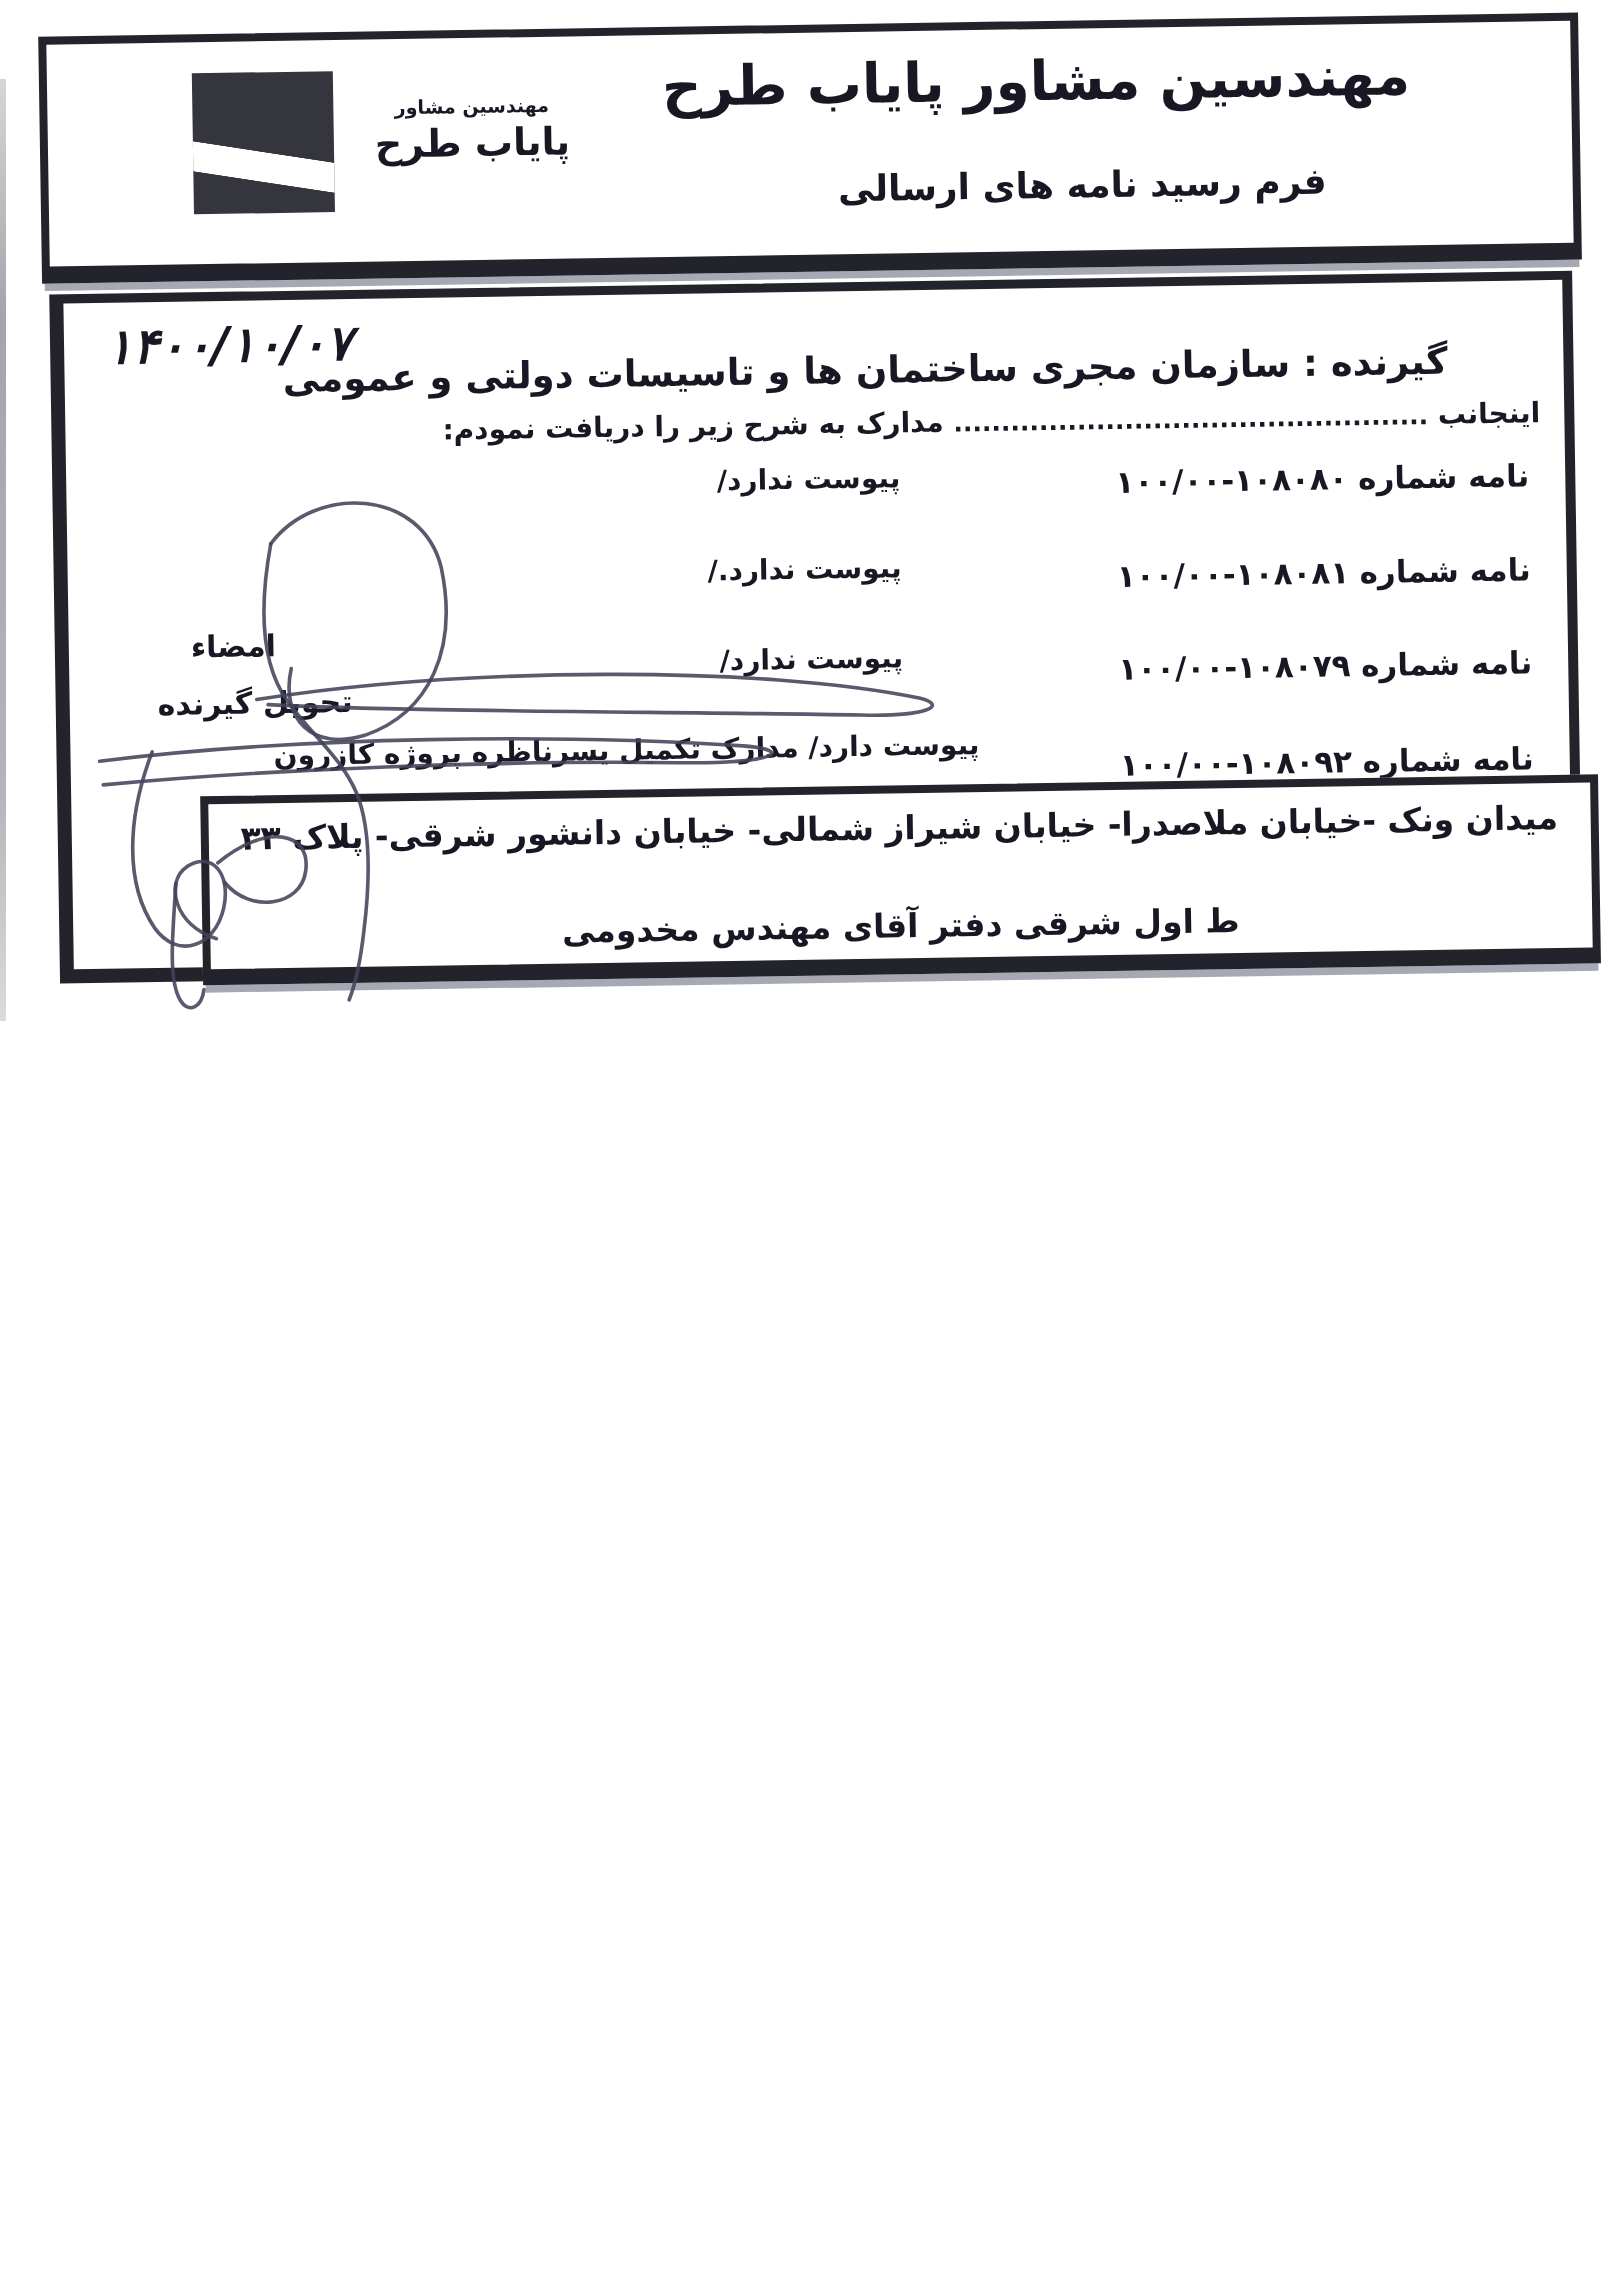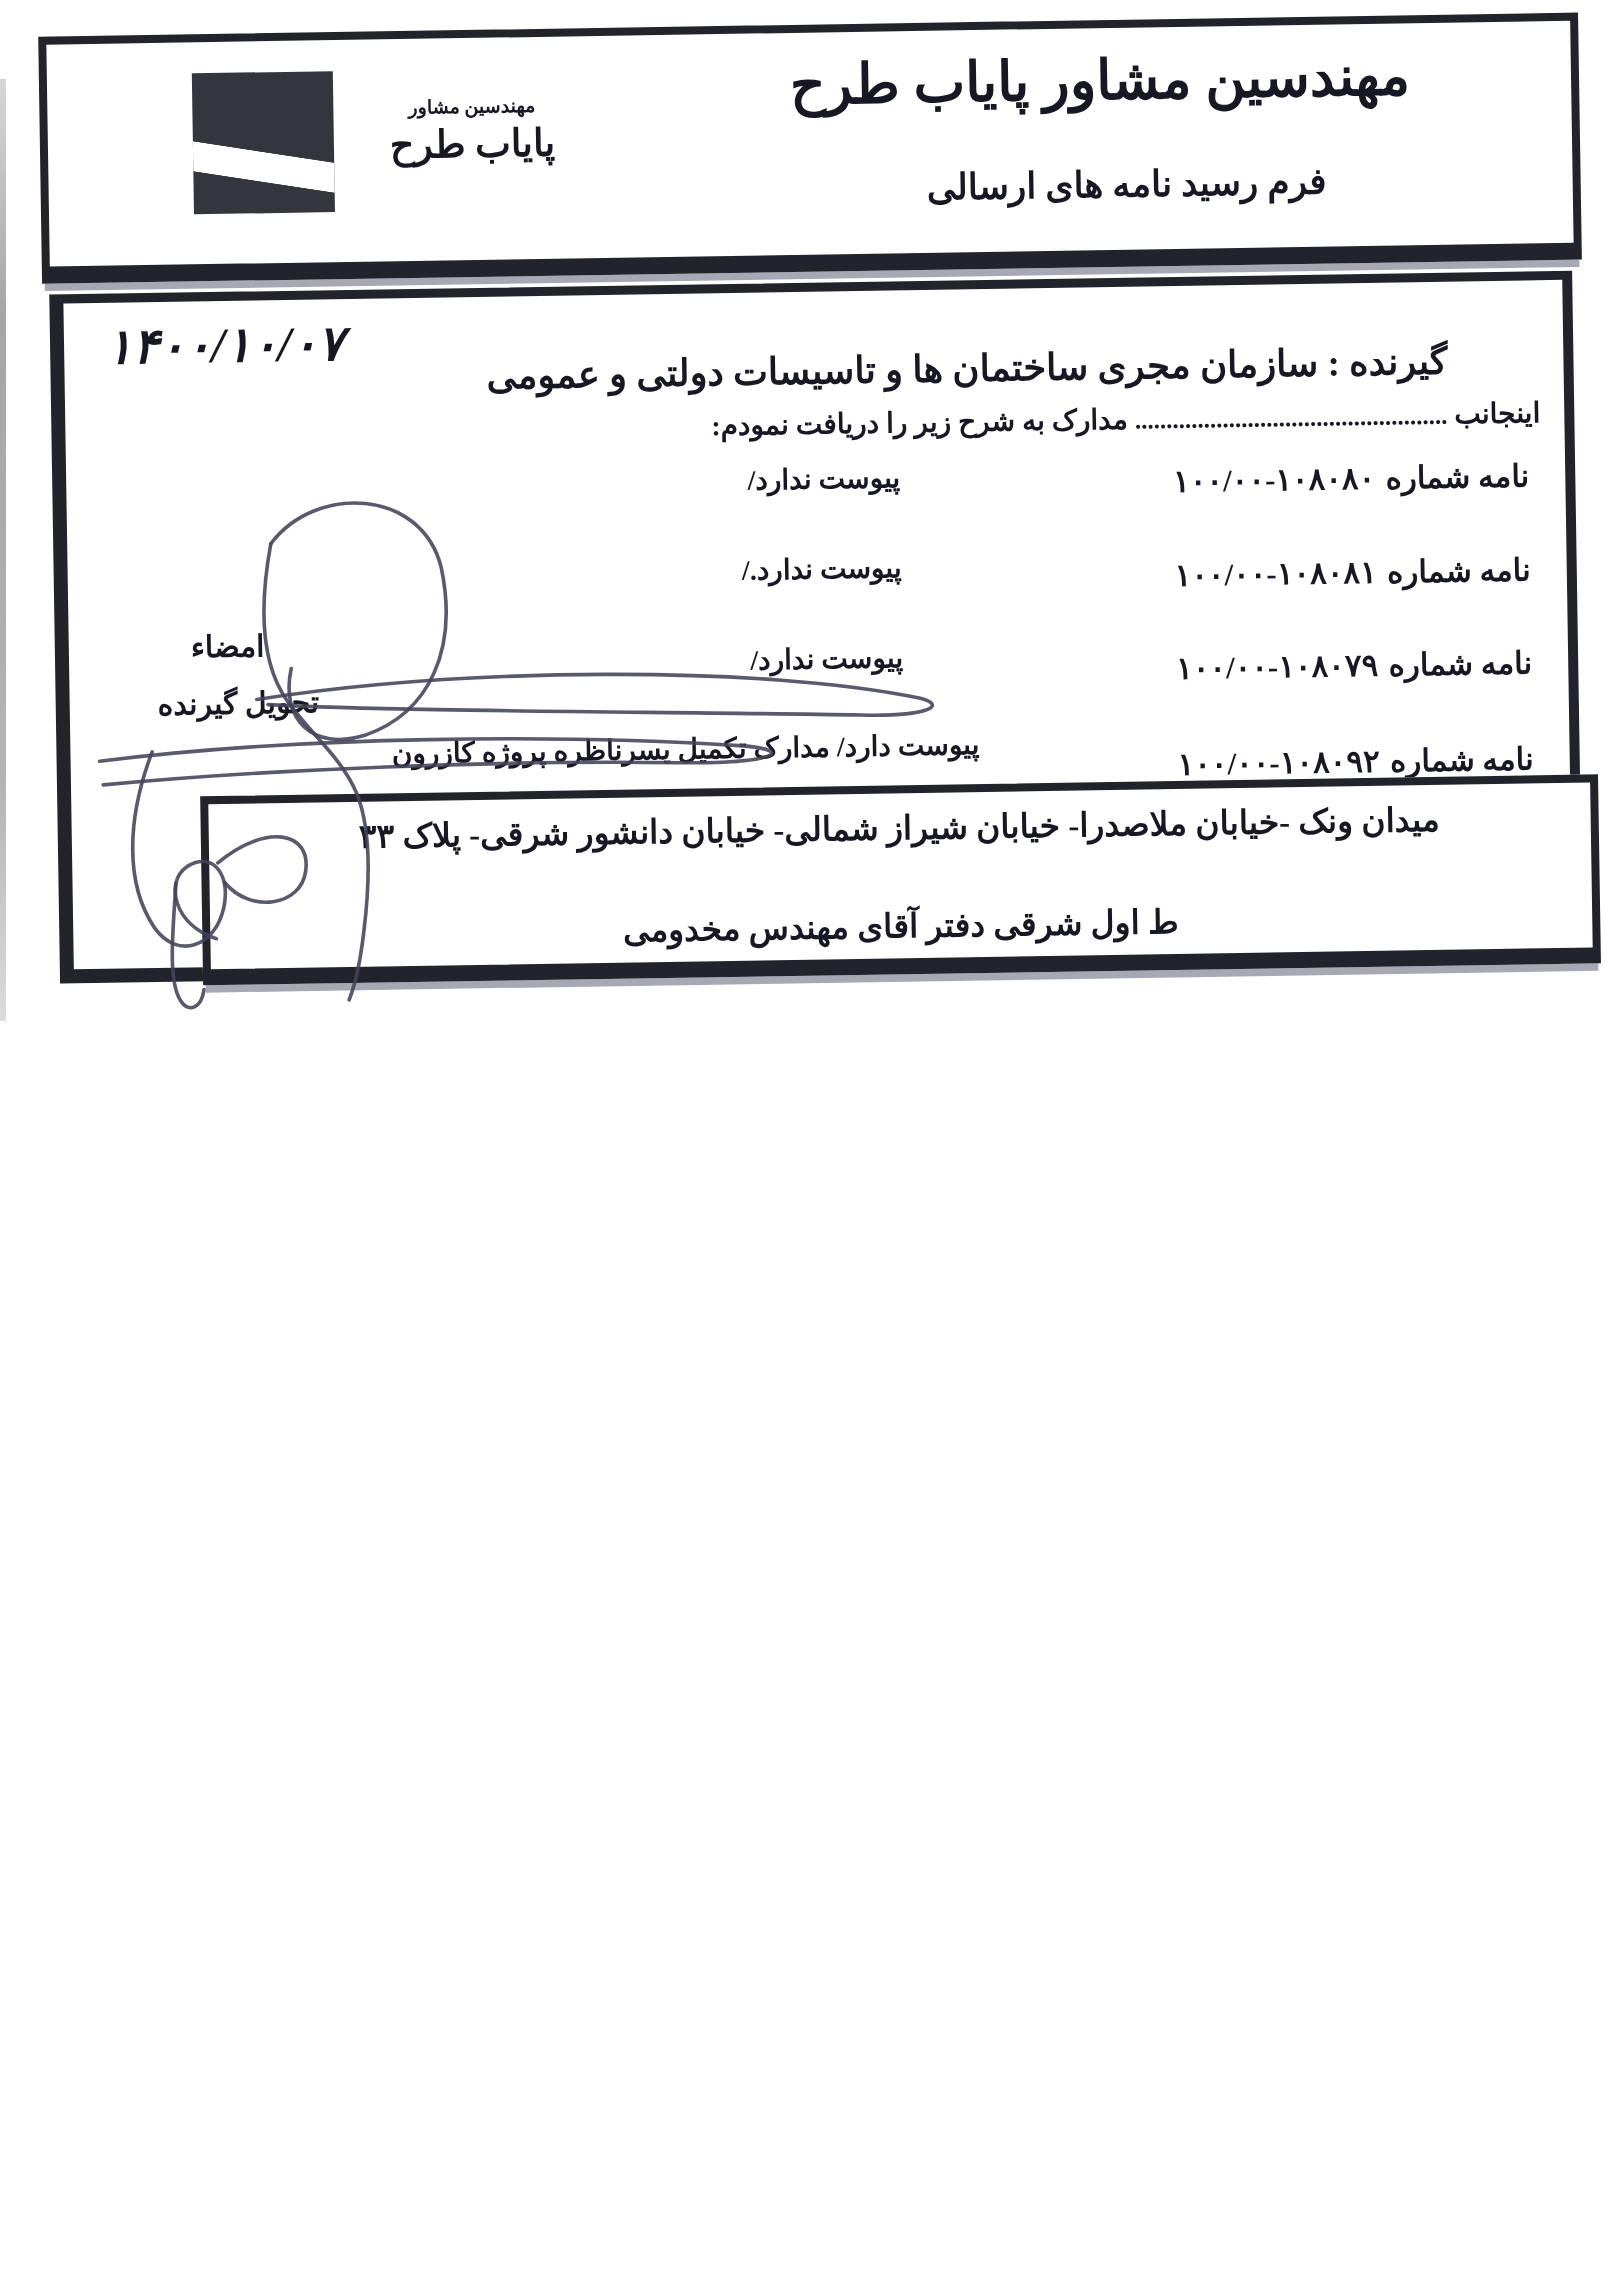--- a/index.html
+++ b/index.html
@@ -10,7 +10,7 @@
   }
   .paper{
     position:relative;width:1619px;height:2295px;
-    background:var(--paper);overflow:hidden;font-family:Liberation Serif, serif;
+    background:var(--paper);overflow:hidden;
   }
   .scan-edge{
     position:absolute;left:0;top:79px;width:6px;height:942px;

